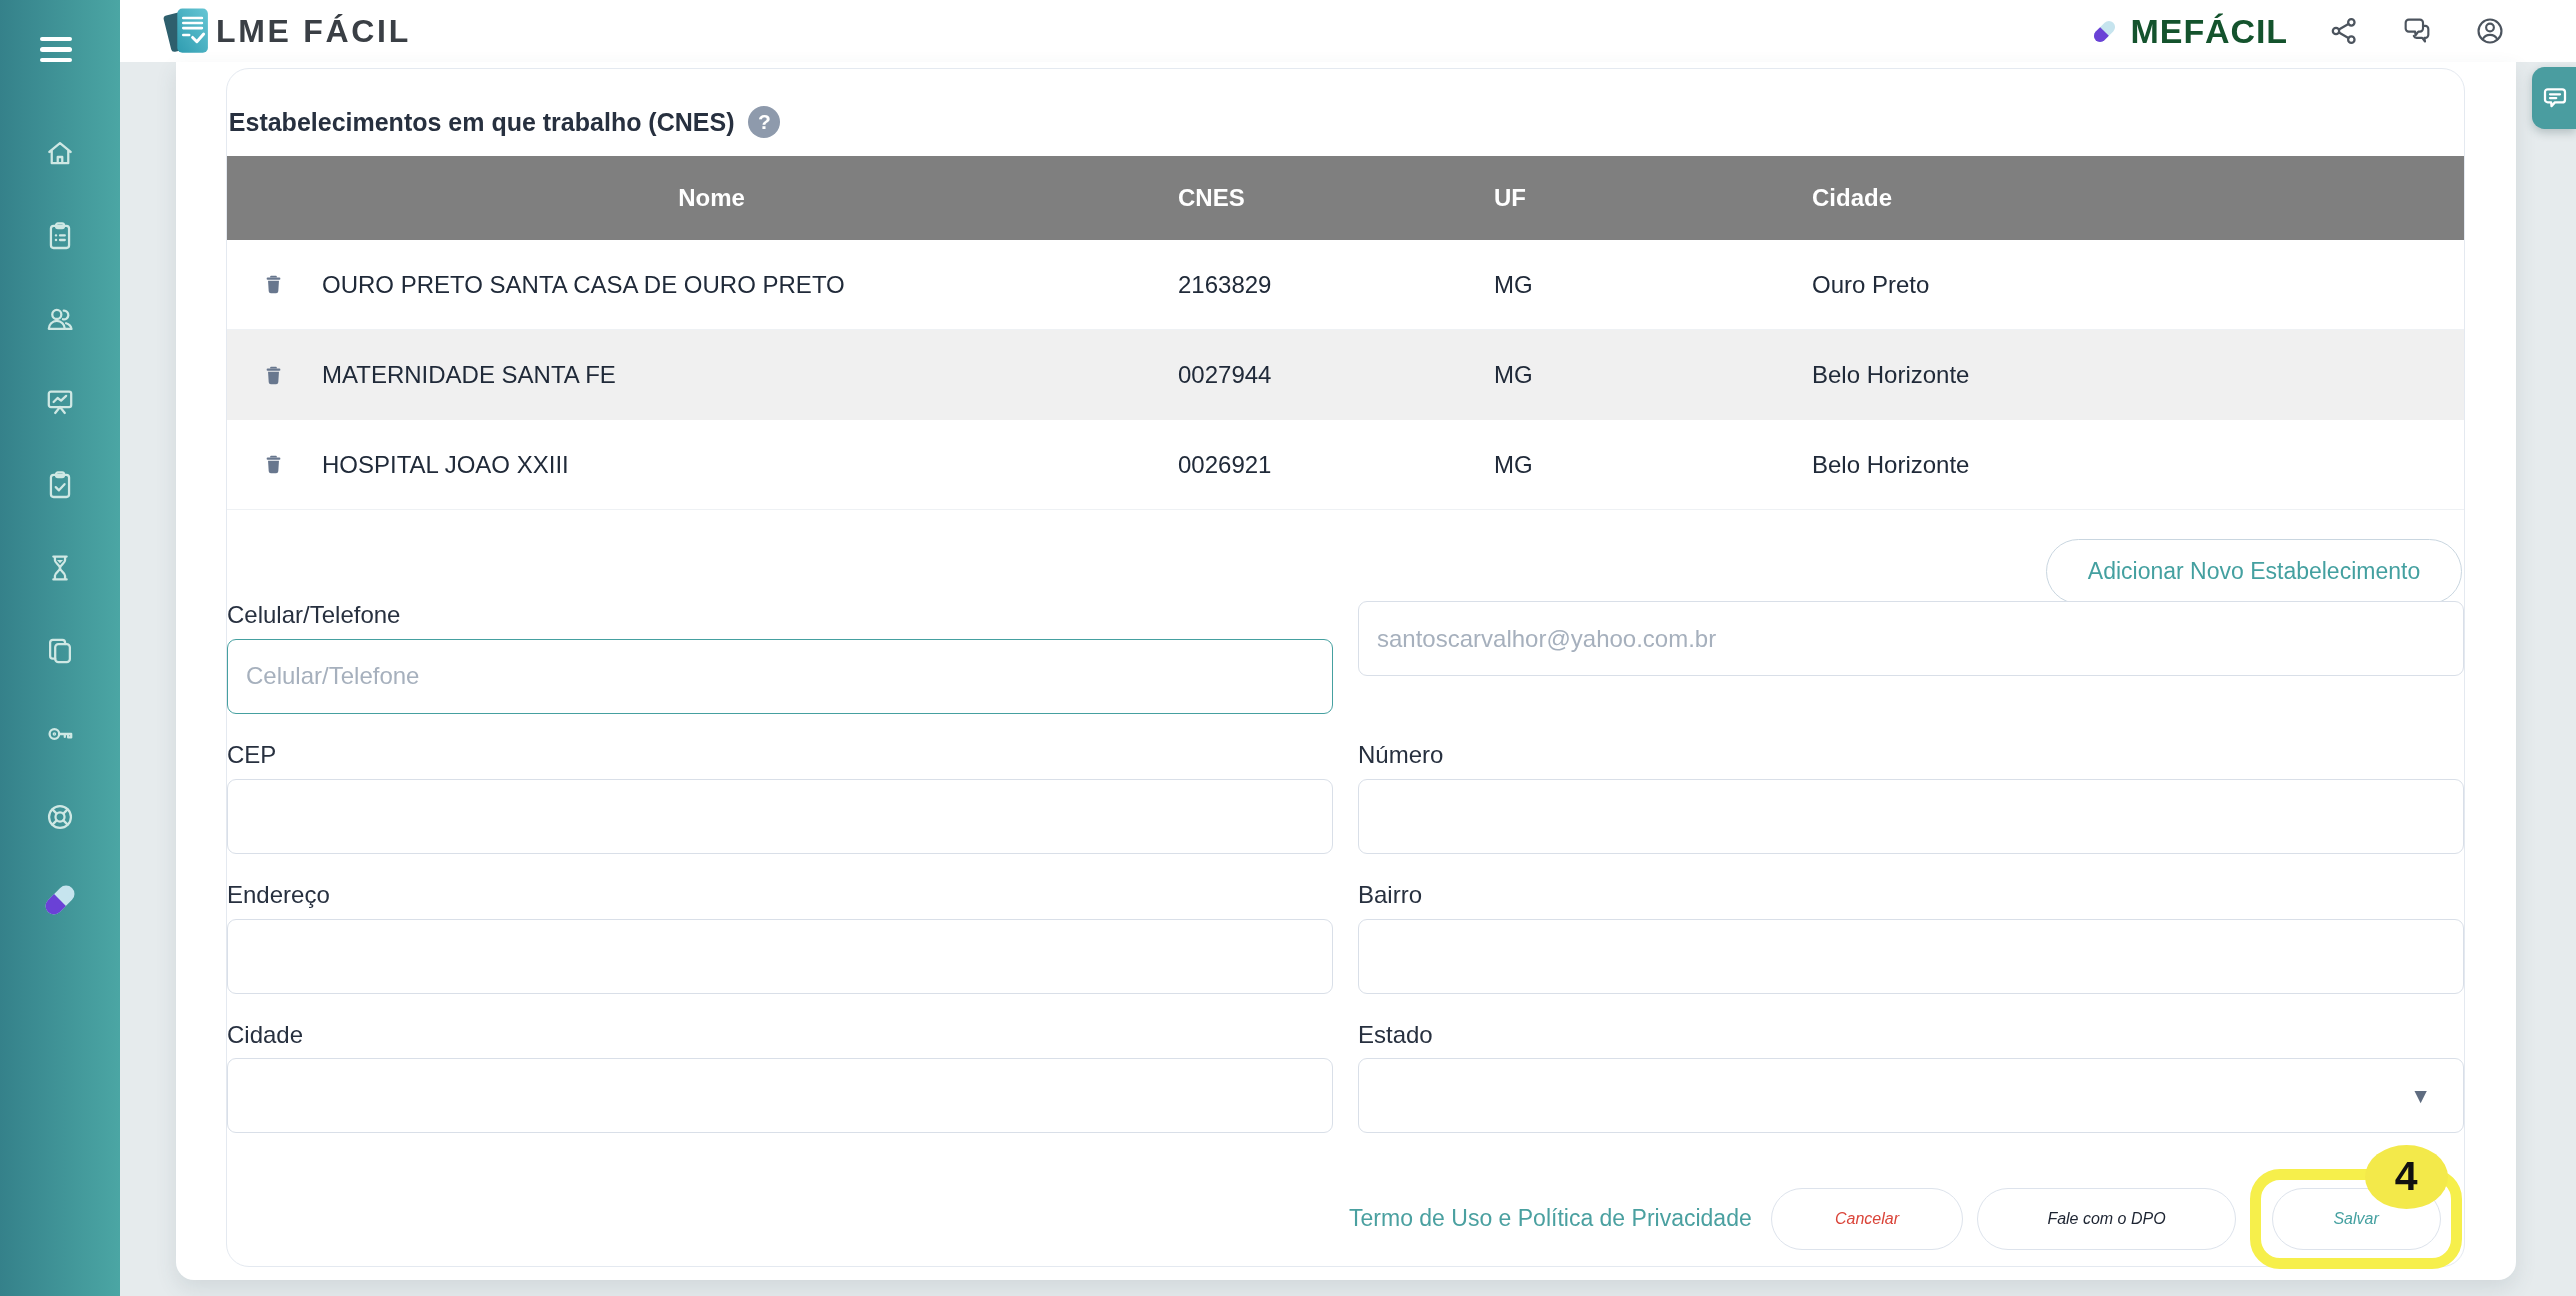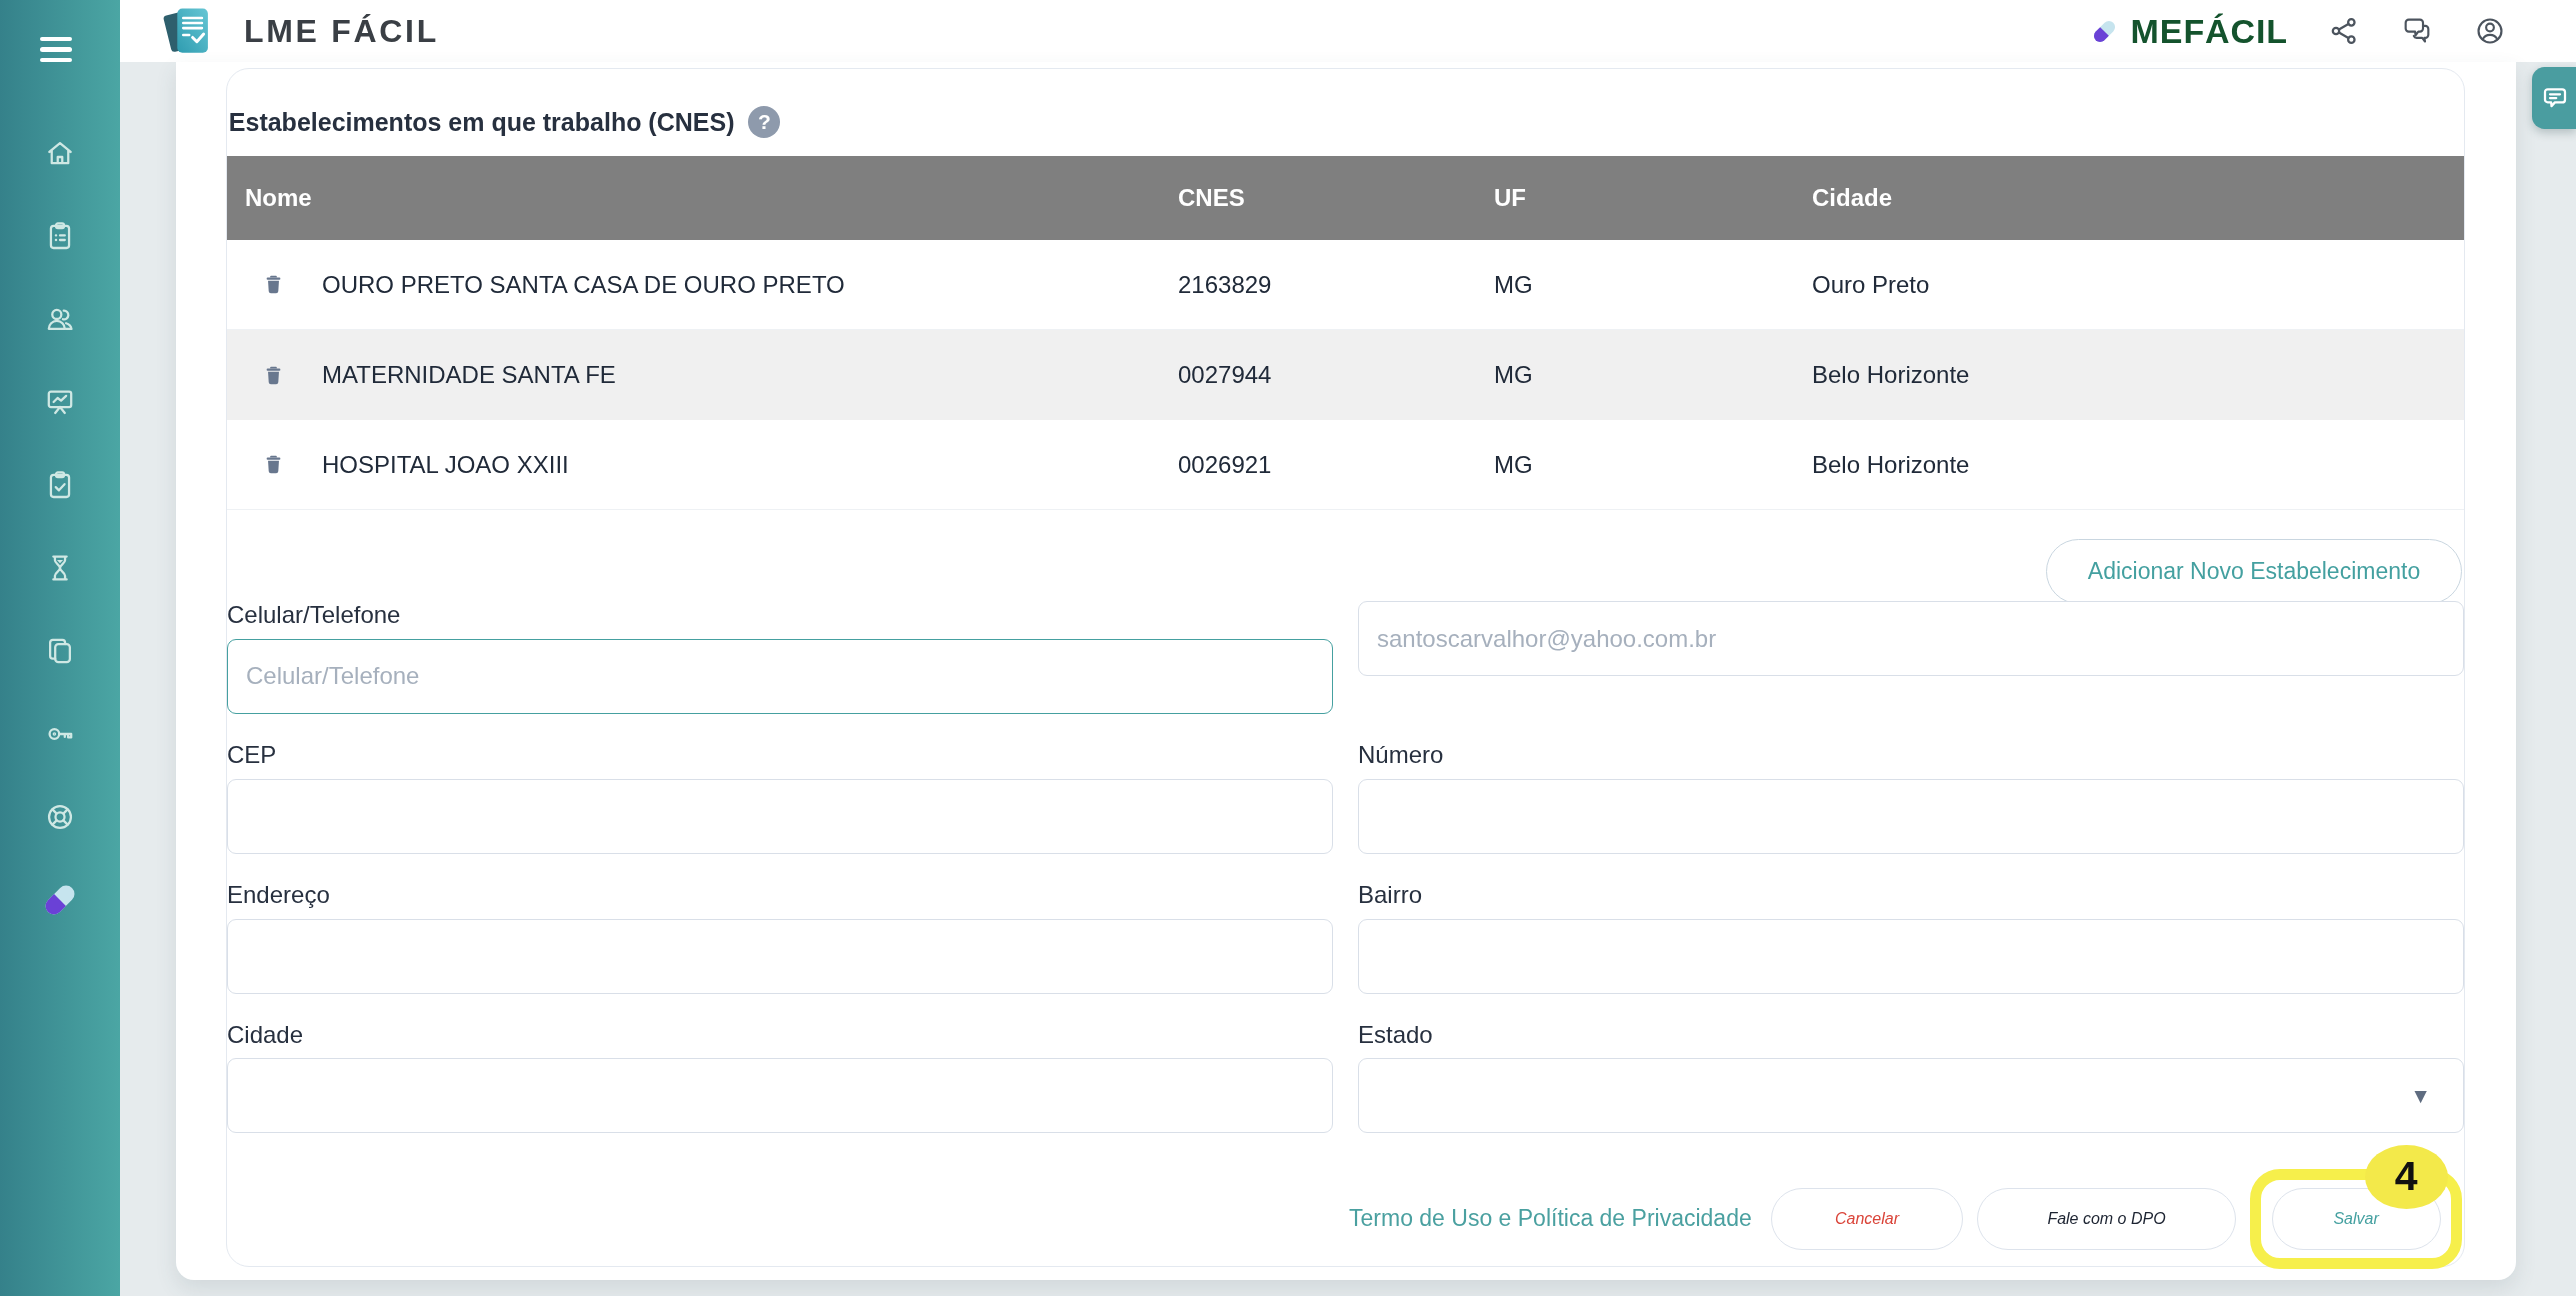--- a/index.html
+++ b/index.html
@@ -19,7 +19,7 @@
 
   
   .header { position:absolute; left:120px; top:0; width:2456px; height:62px; background:#fff; display:flex; align-items:center; }
-  .logo-wrap { display:flex; align-items:center; gap:28px; margin-left:39px; }
+  .logo-wrap { display:flex; align-items:center; gap:0; margin-left:39px; }
   .logo-wrap svg { width:57px; height:51px; }
   .app-name { font-size:32px; font-weight:bold; letter-spacing:2.7px; color:#3a3f45; }
   .header-right { margin-left:auto; margin-right:69px; display:flex; align-items:center; gap:39px; }

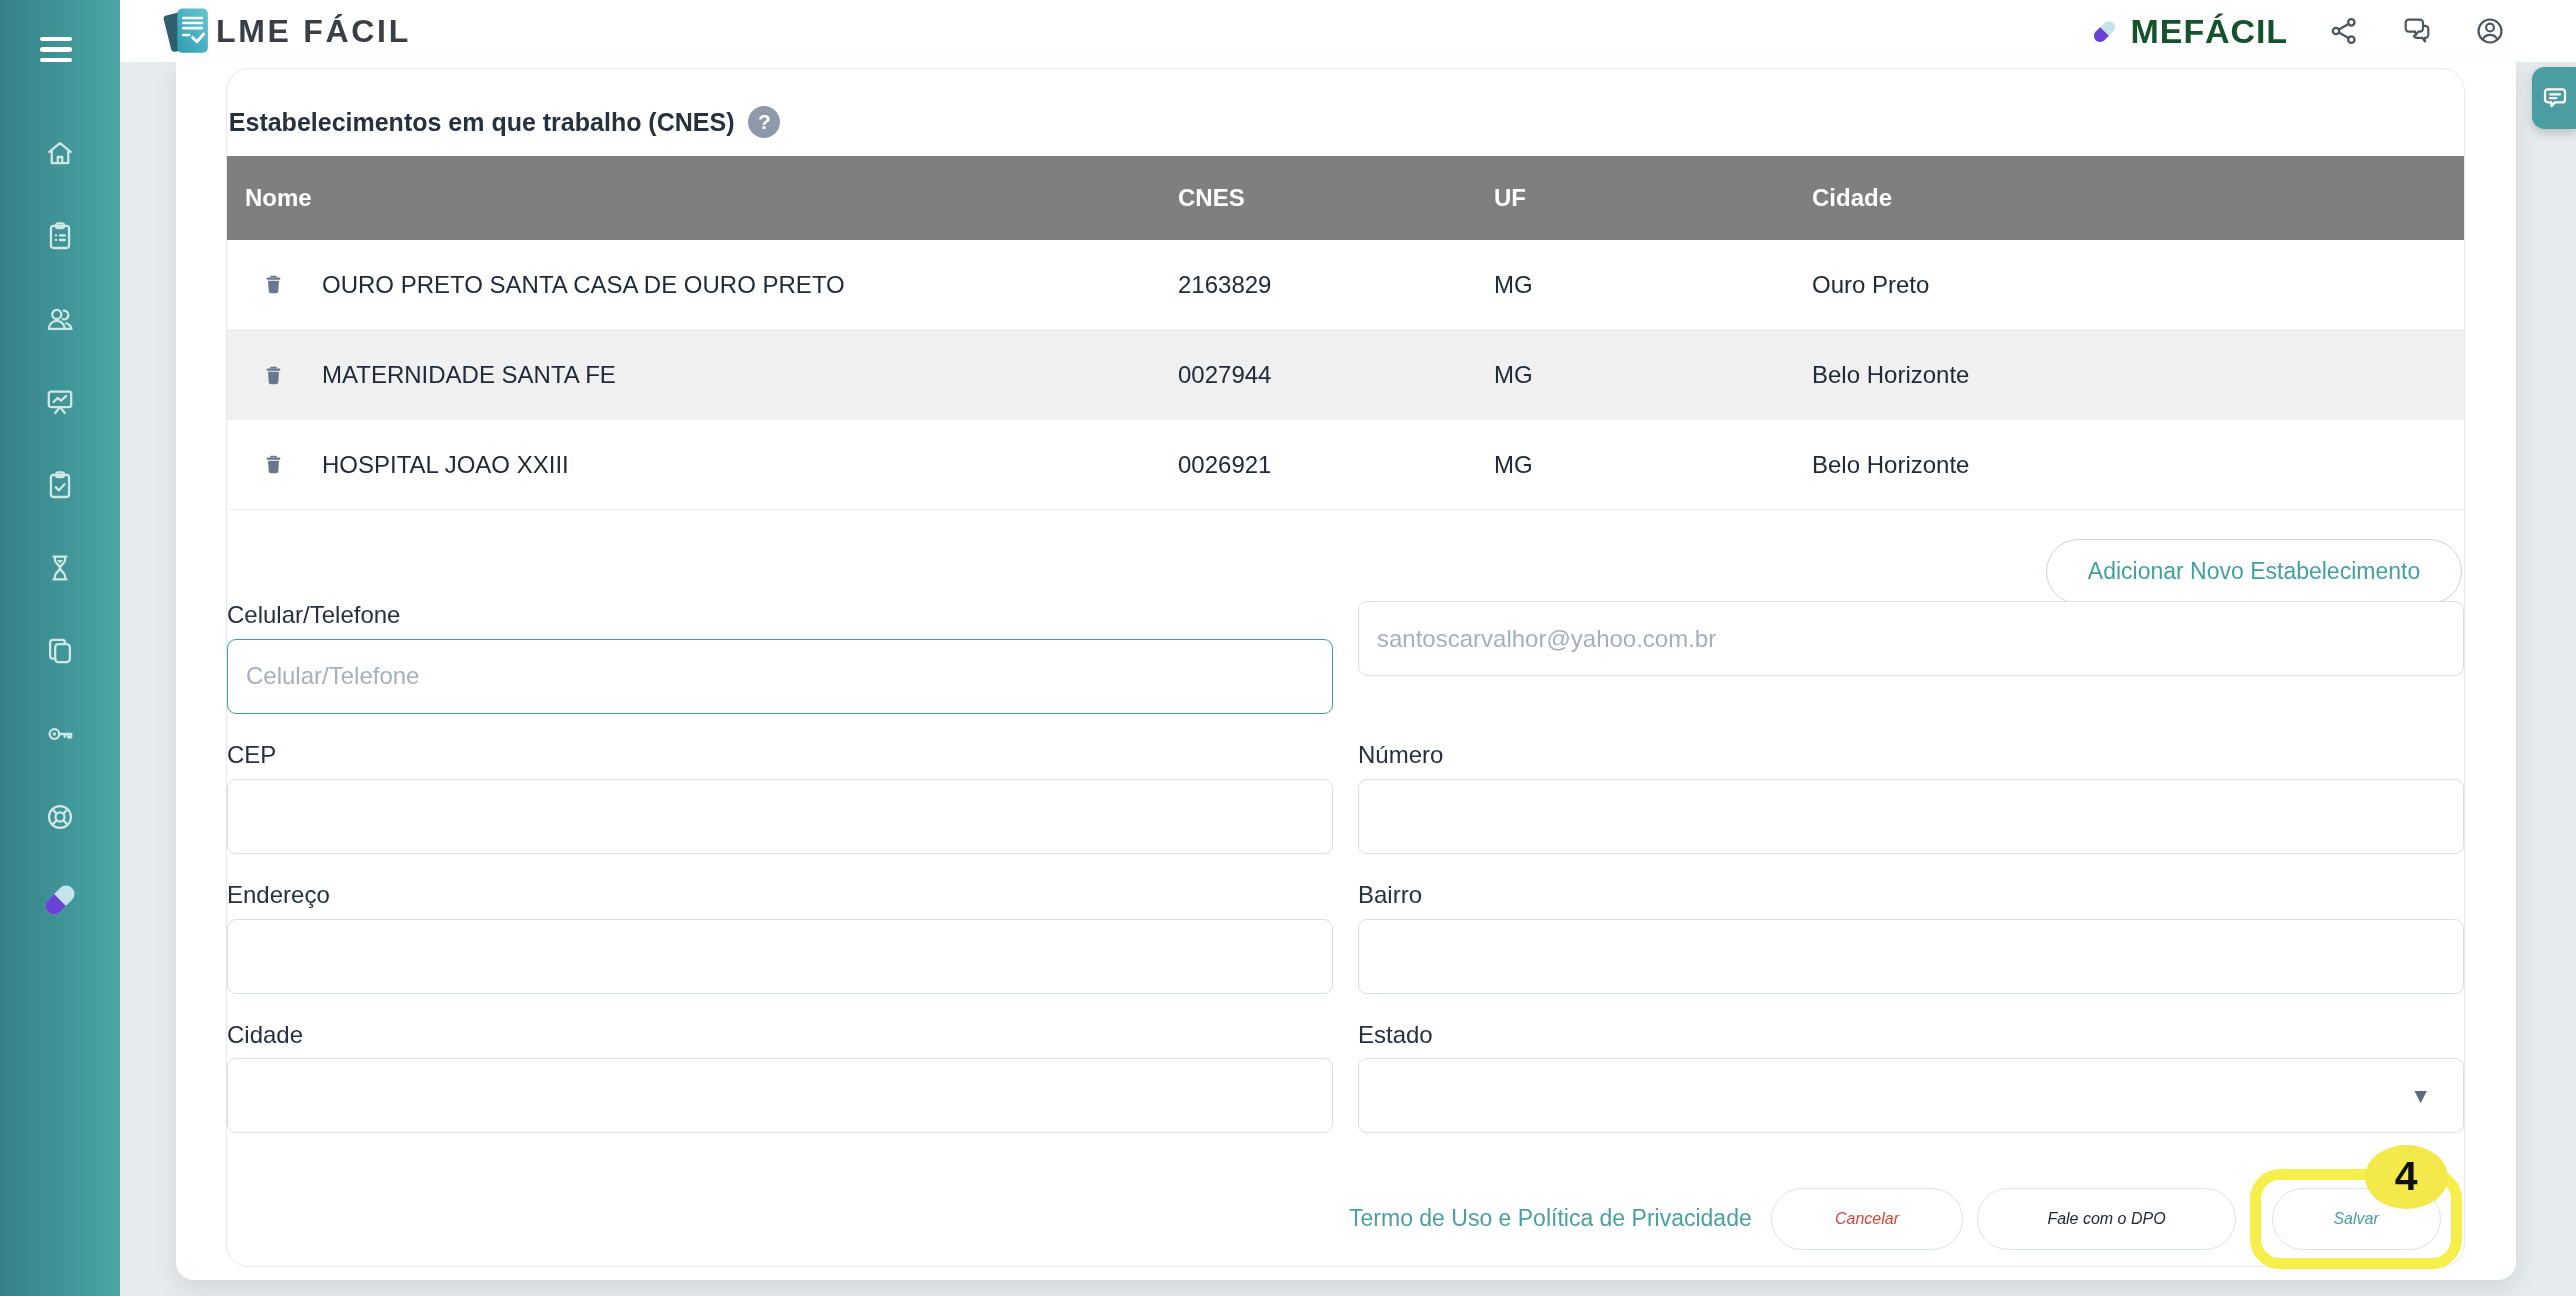--- a/index.html
+++ b/index.html
@@ -49,7 +49,7 @@
   .table { position:absolute; top:87px; left:0; right:0; }
   .thead, .trow { display:grid; grid-template-columns:951px 316px 318px 1fr; align-items:center; }
   .thead { background:#7f7f7f; height:84px; color:#fff; font-weight:bold; font-size:24px; }
-  .thead .cell:first-child { padding-left:18px; }
+  .thead .cell:first-child { padding-left:18px;text-align:center; }
   .trow { height:90px; font-size:24px; color:#202a39; border-bottom:1.8px solid #eef1f4; background:#fff; }
   .trow.alt { background:#f0f0f0; border-bottom:none; }
   .name-cell { display:flex; align-items:center; gap:37px; padding-left:35px; }

